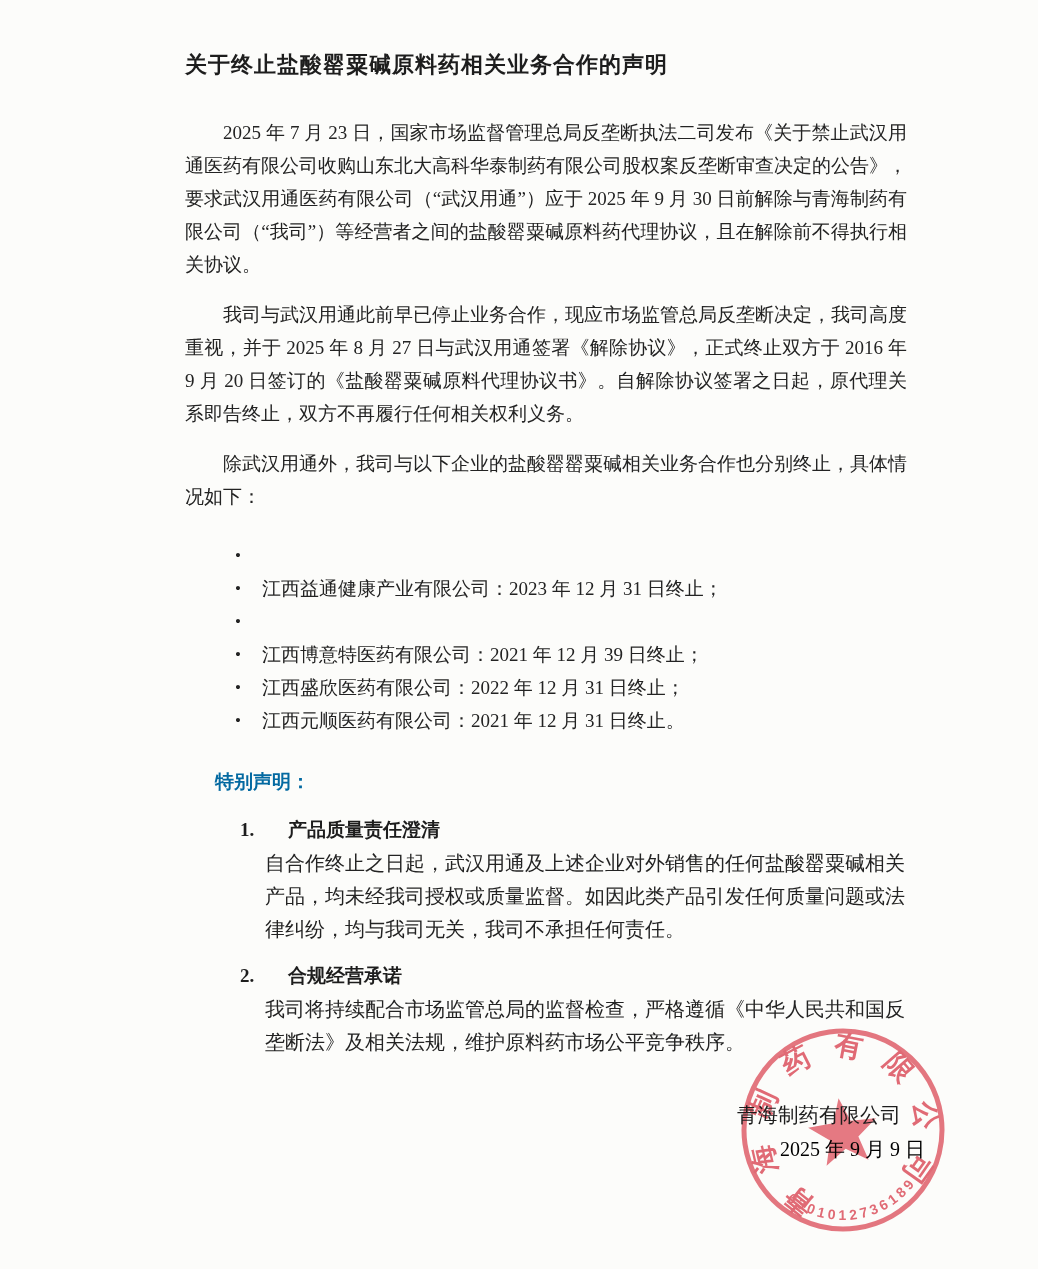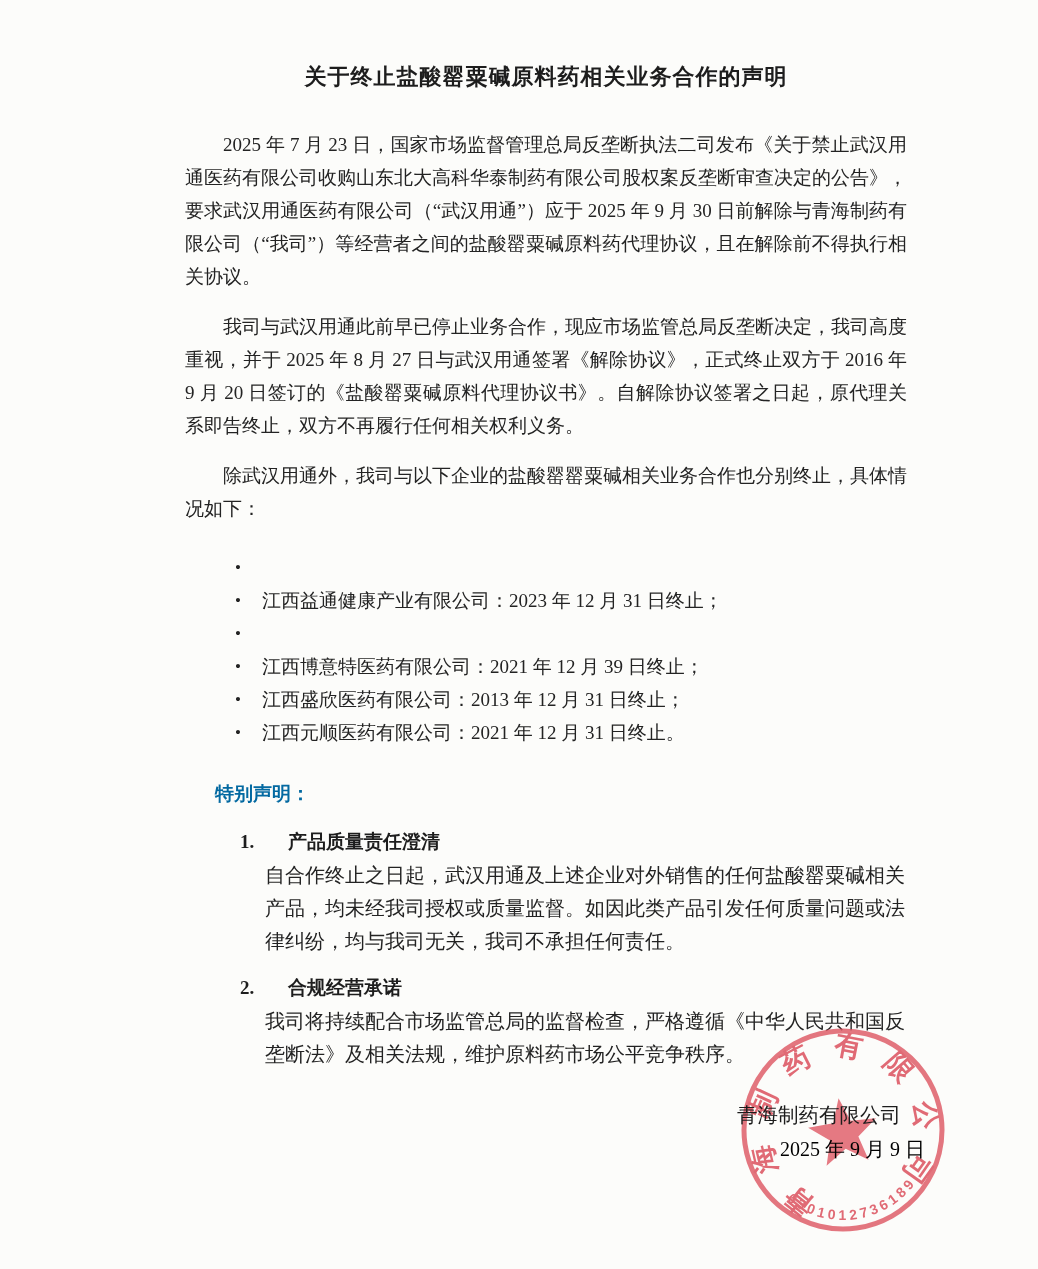--- a/index.html
+++ b/index.html
@@ -23,12 +23,11 @@
     width:722px;
   }
   .doc-title{
-    text-align:center;
     font-size:22px;
     font-weight:bold;
     letter-spacing:1px;
     color:#1d1d1d;
-    margin:12px 0 36px 0;
+    margin:0 0 36px 0;
   }
   .para{
     font-size:19px;

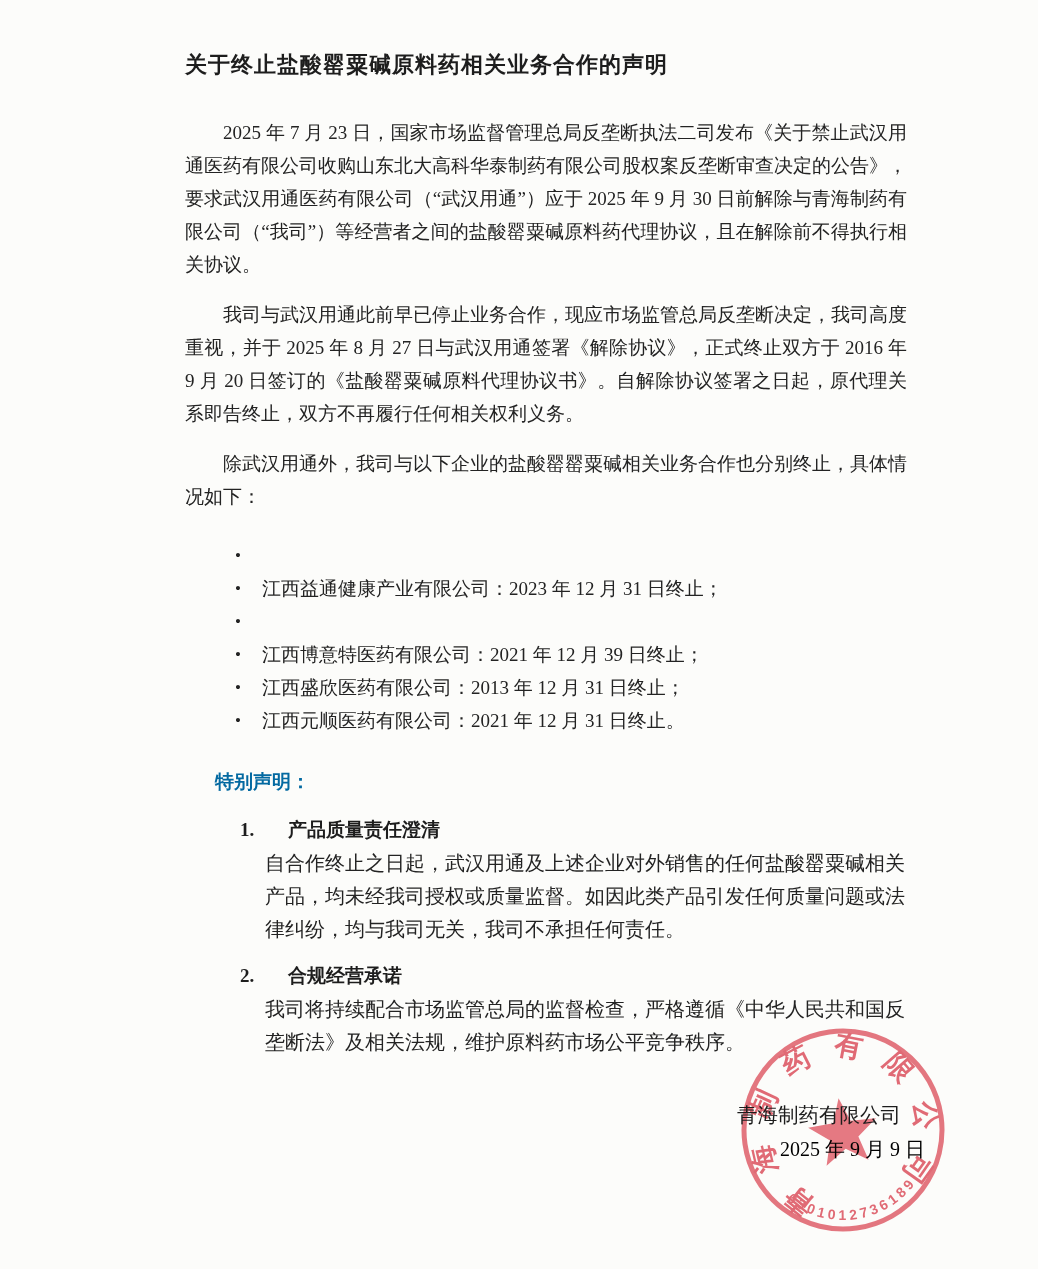--- a/index.html
+++ b/index.html
@@ -141,7 +141,7 @@
       </div>
       <div class="bullet-row">
         <span class="bullet-dot">•</span>
-        <span>江西盛欣医药有限公司：2013 年 12 月 31 日终止；</span>
+        <span>江西盛欣医药有限公司：2022 年 12 月 31 日终止；</span>
       </div>
       <div class="bullet-row">
         <span class="bullet-dot">•</span>

